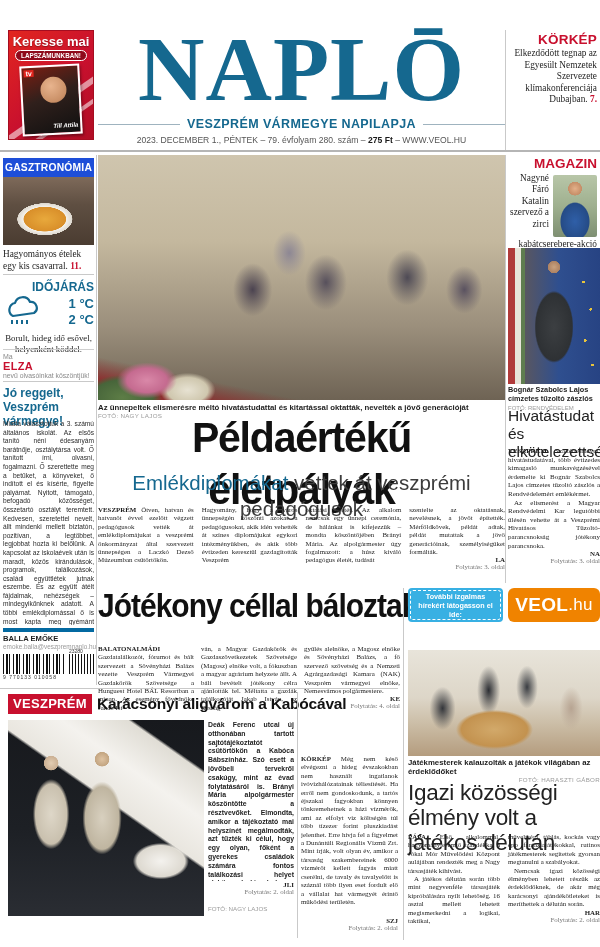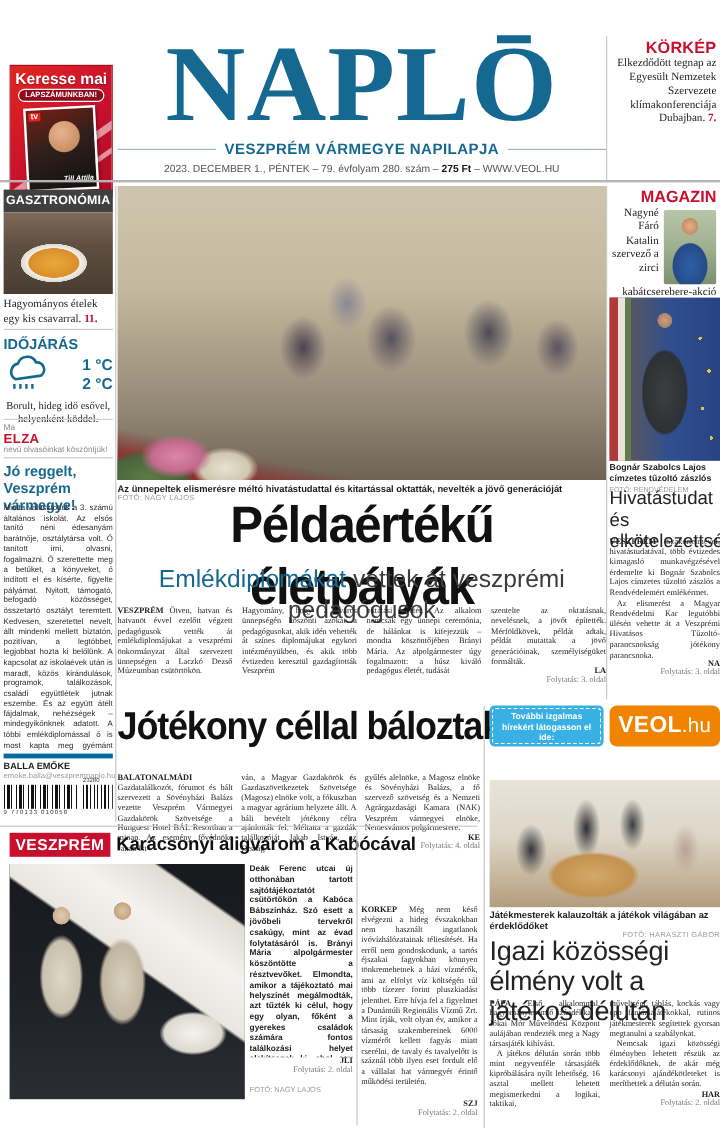--- a/index.html
+++ b/index.html
@@ -12,7 +12,7 @@
   .hline { position:absolute; height:1px; background:#c9c9c9; }
 
   
-  .promo { left:8px; top:30px; width:86px; height:110px; background:linear-gradient(135deg,#e2261f 0%,#c8102e 55%,#b00d24 100%); border:1px solid #a50d20; overflow:hidden;margin-top:24px; }
+  .promo { left:8px; top:30px; width:86px; height:110px; background:linear-gradient(135deg,#e2261f 0%,#c8102e 55%,#b00d24 100%); border:1px solid #a50d20; overflow:hidden; }
   .promo-stripe { position:absolute; background:rgba(255,255,255,.55); transform:rotate(-35deg); }
   .promo-l1 { position:relative; text-align:center; color:#fff; font-weight:bold; font-size:13px; padding-top:3px; text-shadow:0 1px 1px rgba(0,0,0,.35); }
   .promo-l2 { position:relative; margin:1px auto 0; width:72px; background:#8f0a1b; border:1px solid #fff; border-radius:6px; color:#fff; font-weight:bold; font-size:6.3px; text-align:center; padding:1px 0; }

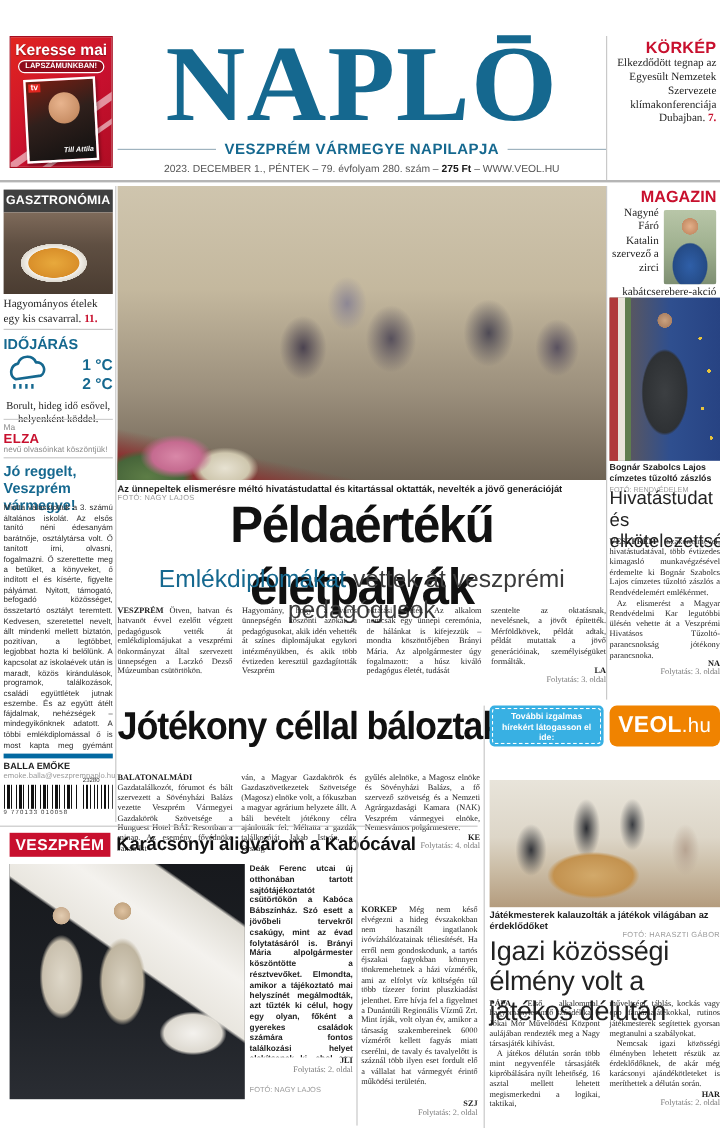--- a/index.html
+++ b/index.html
@@ -37,7 +37,7 @@
   .pagenum { color:#c8102e; font-weight:bold; }
 
   
-  .gastro-banner { left:3px; top:158px; width:91px; height:19px; background:#404040; color:#fff; font-weight:bold; font-size:10.3px; text-align:center; line-height:19px; letter-spacing:.2px; }
+  .gastro-banner { left:3px; top:158px; width:91px; height:19px; background:#1d4ed8; color:#fff; font-weight:bold; font-size:10.3px; text-align:center; line-height:19px; letter-spacing:.2px; }
   .gastro-photo { left:3px; top:177px; width:91px; height:68px; background:
       radial-gradient(ellipse 38px 22px at 46% 62%, #e8a93c 0%, #d98f2a 55%, #f3f0ea 57%, #ded9d0 72%, transparent 73%),
       radial-gradient(circle 5px at 52% 55%, #fff 0 60%, transparent 61%),

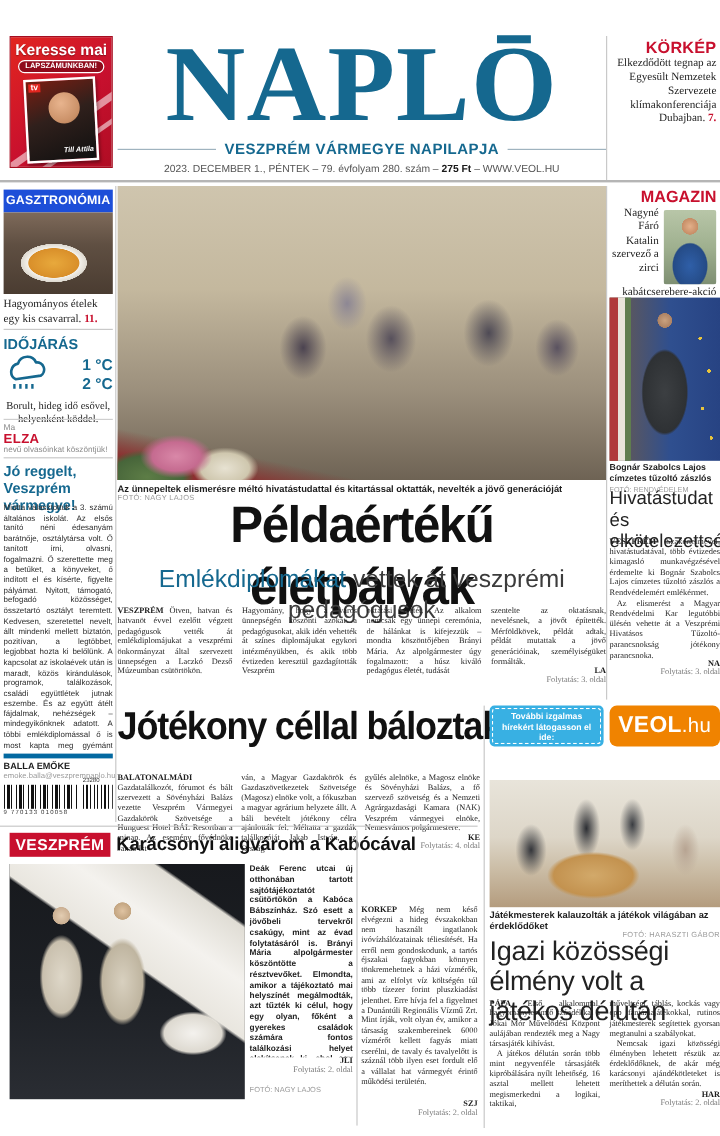--- a/index.html
+++ b/index.html
@@ -47,7 +47,7 @@
   .gastro-cap { left:3px; top:249px; width:91px; font-family:"Liberation Serif", serif; font-size:9.3px; line-height:11.5px; color:#1d1d1d; }
 
   .weather { left:3px; top:280px; width:91px; }
-  .weather-title { color:#15688f; font-weight:bold; font-size:12px; }
+  .weather-title { text-align:right; color:#15688f; font-weight:bold; font-size:12px; }
   .weather-main { display:flex; margin-top:2px; }
   .weather-icon { width:40px; height:34px; }
   .weather-temps { flex:1; text-align:right; color:#15688f; font-weight:bold; font-size:13px; line-height:16px; }

